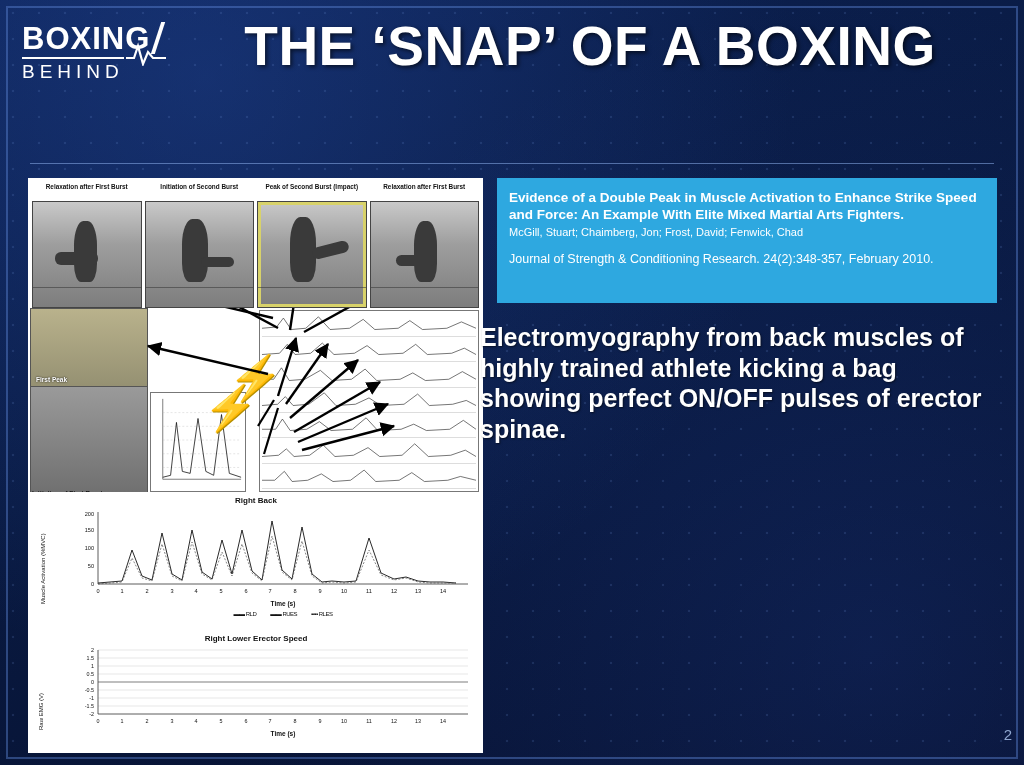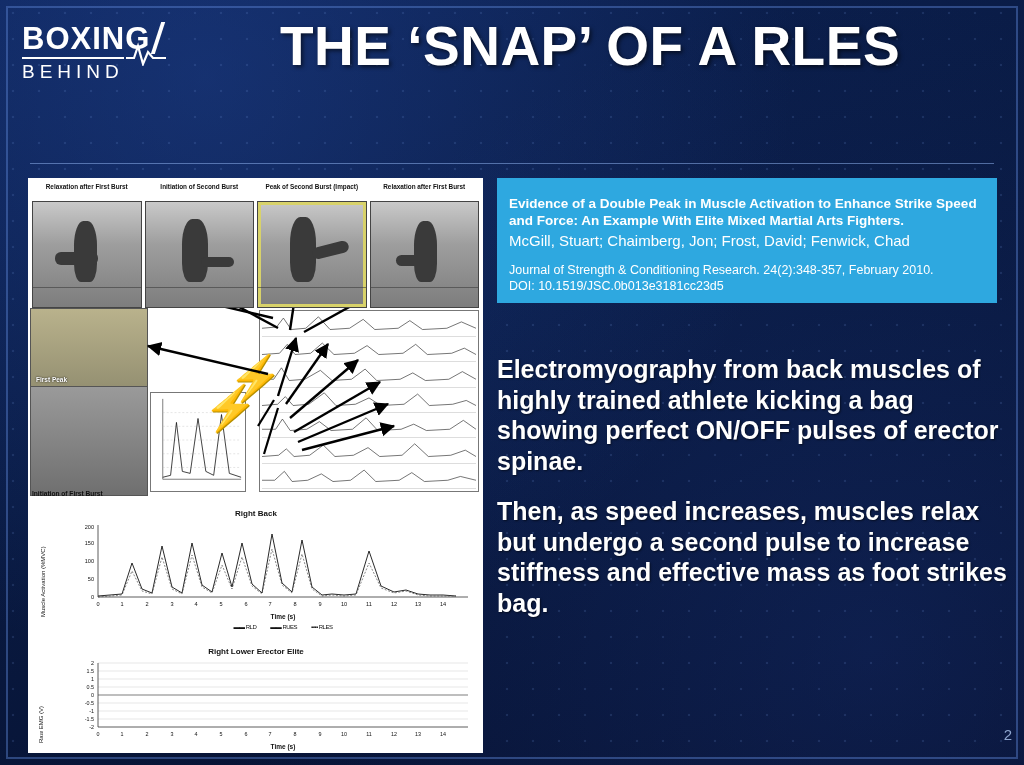--- a/index.html
+++ b/index.html
@@ -373,7 +373,7 @@
     <svg class="logo-pulse" viewBox="0 0 40 26">
       <polyline points="0,18 8,18 12,6 17,24 22,12 27,18 40,18" fill="none" stroke="#ffffff" stroke-width="2.2"></polyline>
     </svg>
-    <div class="title-main">THE ‘SNAP’ OF A RLES</div>
+    <div class="title-main">THE ‘SNAP’ OF A BOXING</div>
     <div class="header-rule"></div>
   </div>
 

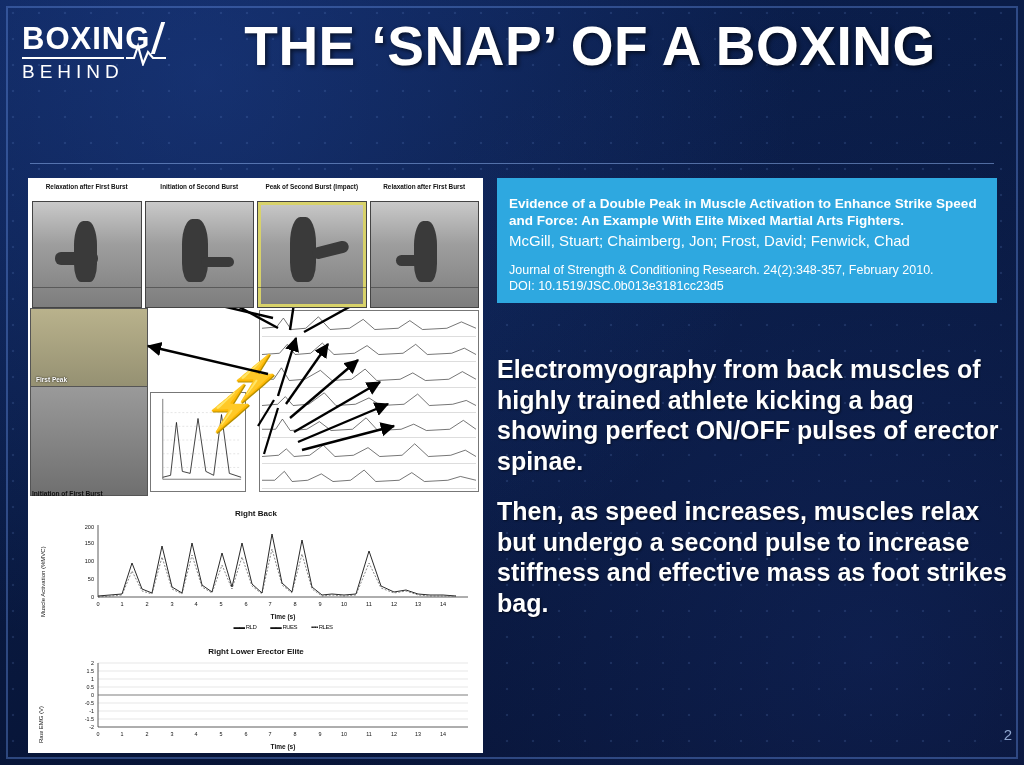--- a/index.html
+++ b/index.html
@@ -309,7 +309,7 @@
     background: #2ea8e0;
     color: #ffffff;
     box-sizing: border-box;
-    padding: 17px 12px;
+    padding: 11px 12px;
   }
   .cite-title {
     font-size: 13.5px;

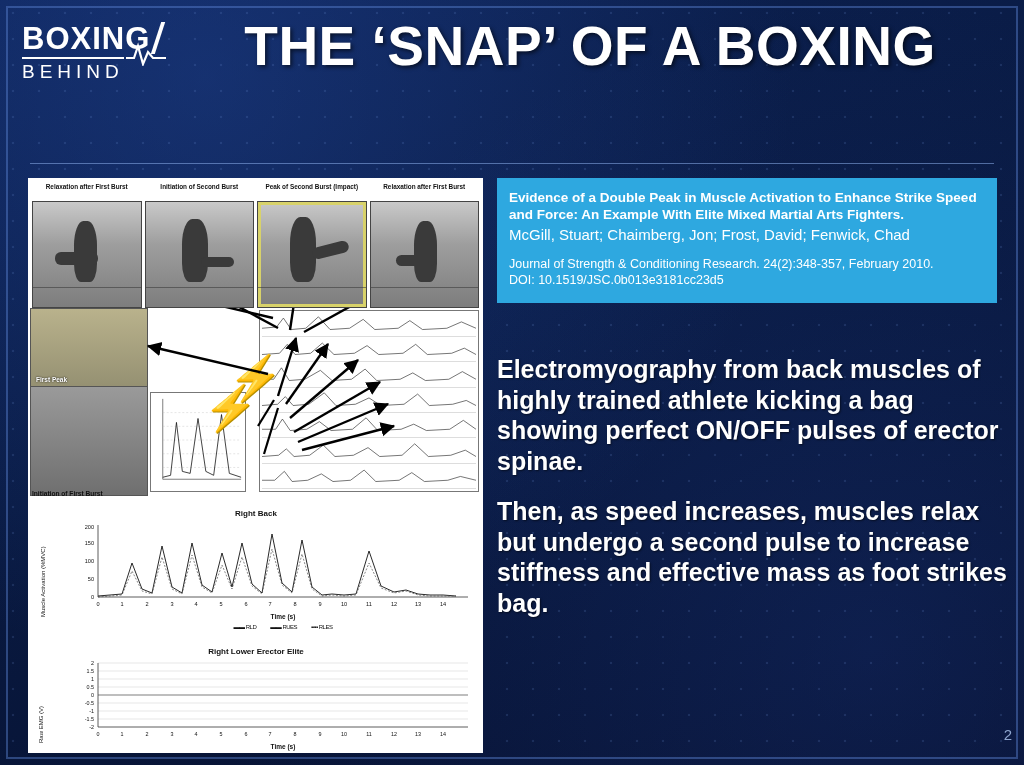--- a/index.html
+++ b/index.html
@@ -317,7 +317,7 @@
     line-height: 1.28;
   }
   .cite-authors {
-    font-size: 15px;
+    font-size: 11px;
     line-height: 1.3;
     margin-top: 1px;
   }

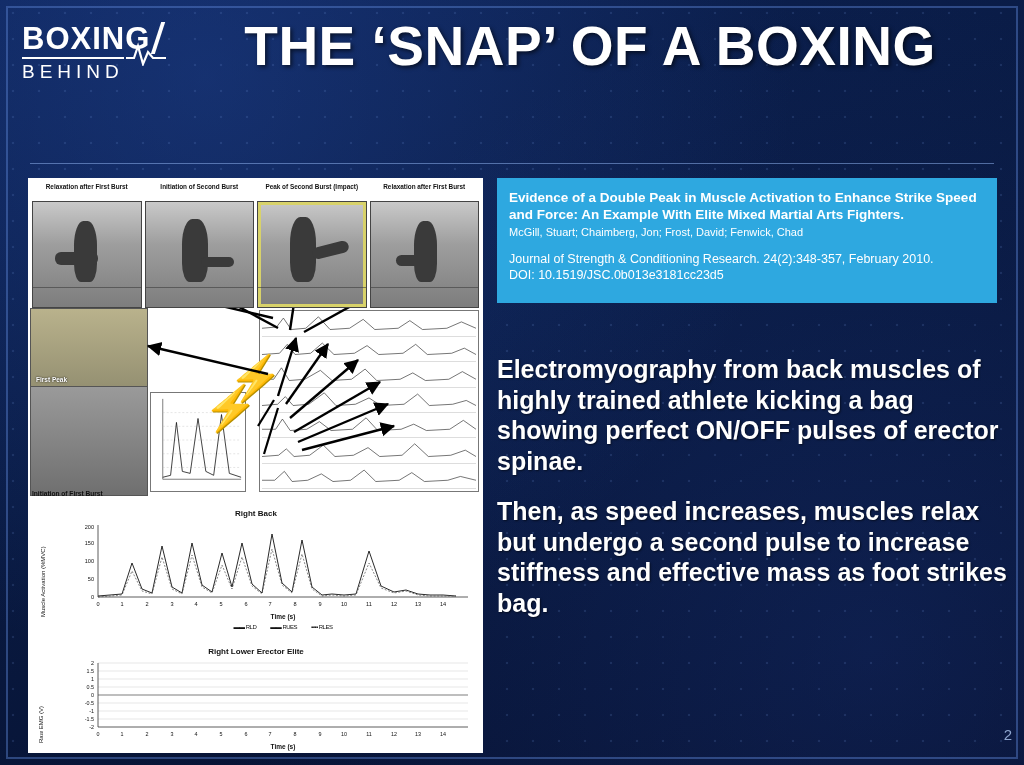--- a/index.html
+++ b/index.html
@@ -603,7 +603,6 @@
     <div class="cite-title">Evidence of a Double Peak in Muscle Activation to Enhance Strike Speed and Force: An Example With Elite Mixed Martial Arts Fighters.</div>
     <div class="cite-authors">McGill, Stuart; Chaimberg, Jon; Frost, David; Fenwick, Chad</div>
     <div class="cite-journal">Journal of Strength &amp; Conditioning Research. 24(2):348-357, February 2010.</div>
-    <div class="cite-doi">DOI: 10.1519/JSC.0b013e3181cc23d5</div>
   </div>
 
   <div class="body-copy">

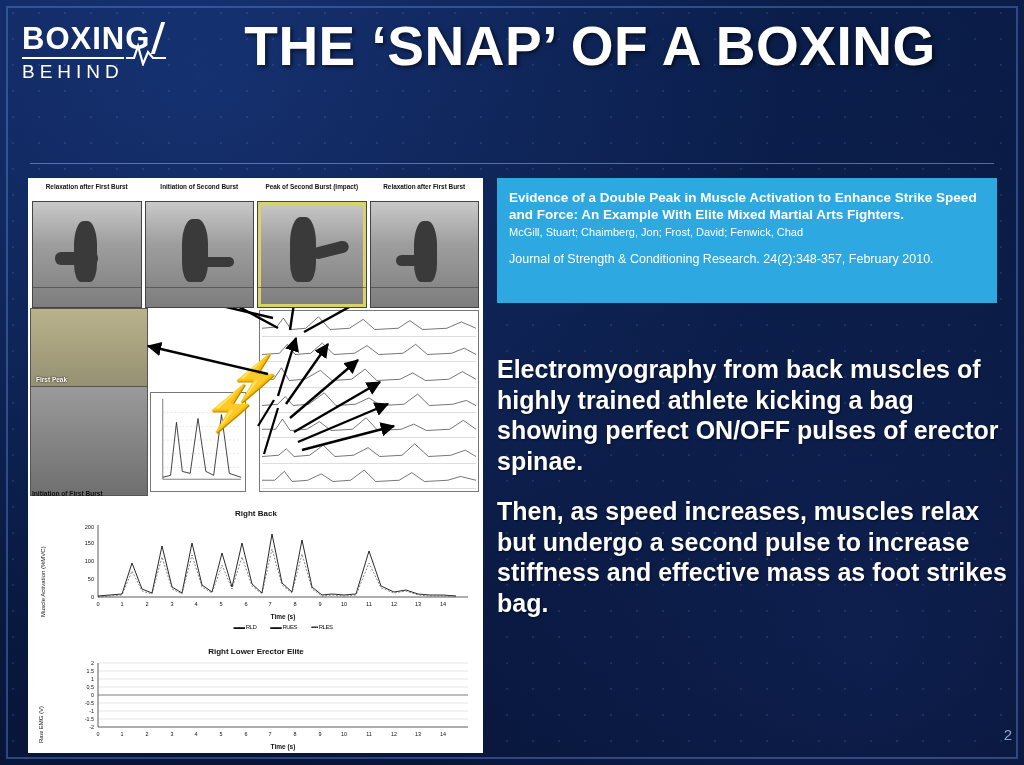--- a/index.html
+++ b/index.html
@@ -334,11 +334,10 @@
   
   .body-copy {
     position: absolute;
-    left: 497px;
+    left: 480px;
     top: 322px;
     width: 512px;
     color: #ffffff;
-    margin-top: 32px;
   }
   .body-copy p {
     margin: 0 0 20px 0;

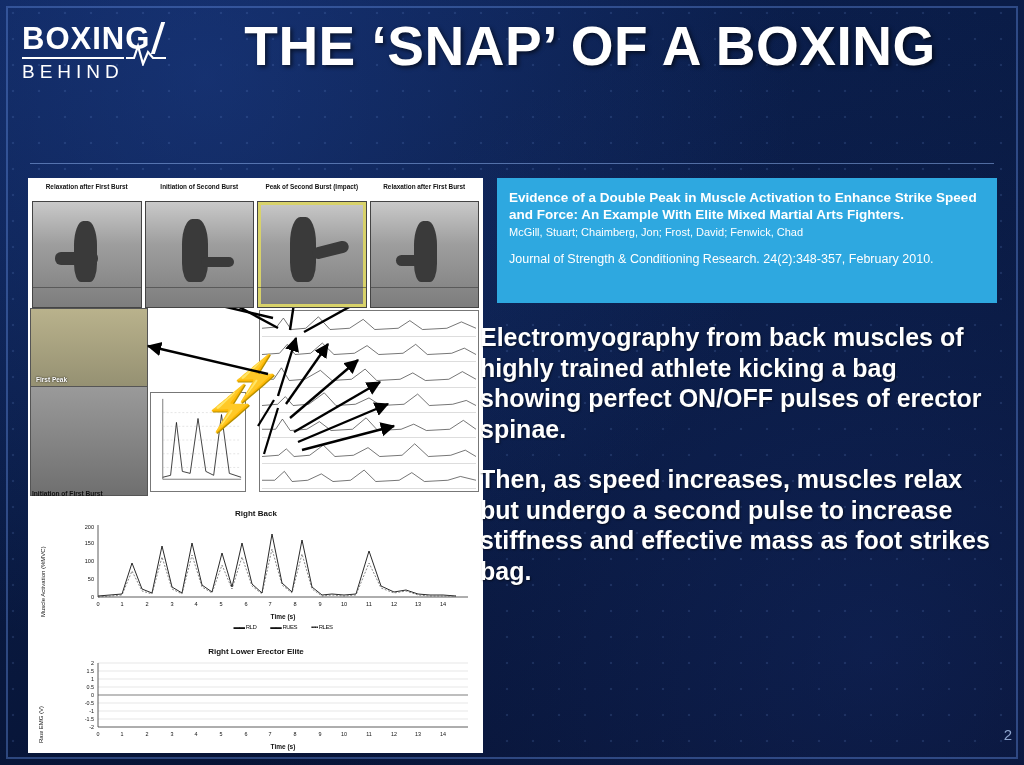--- a/index.html
+++ b/index.html
@@ -606,7 +606,6 @@
 
   <div class="body-copy">
     <p>Electromyography from back muscles of highly trained athlete kicking a bag showing perfect ON/OFF pulses of erector spinae.</p>
-    <p>Then, as speed increases, muscles relax but undergo a second pulse to increase stiffness and effective mass as foot strikes bag.</p>
   </div>
 
   <div class="page-num">2</div>

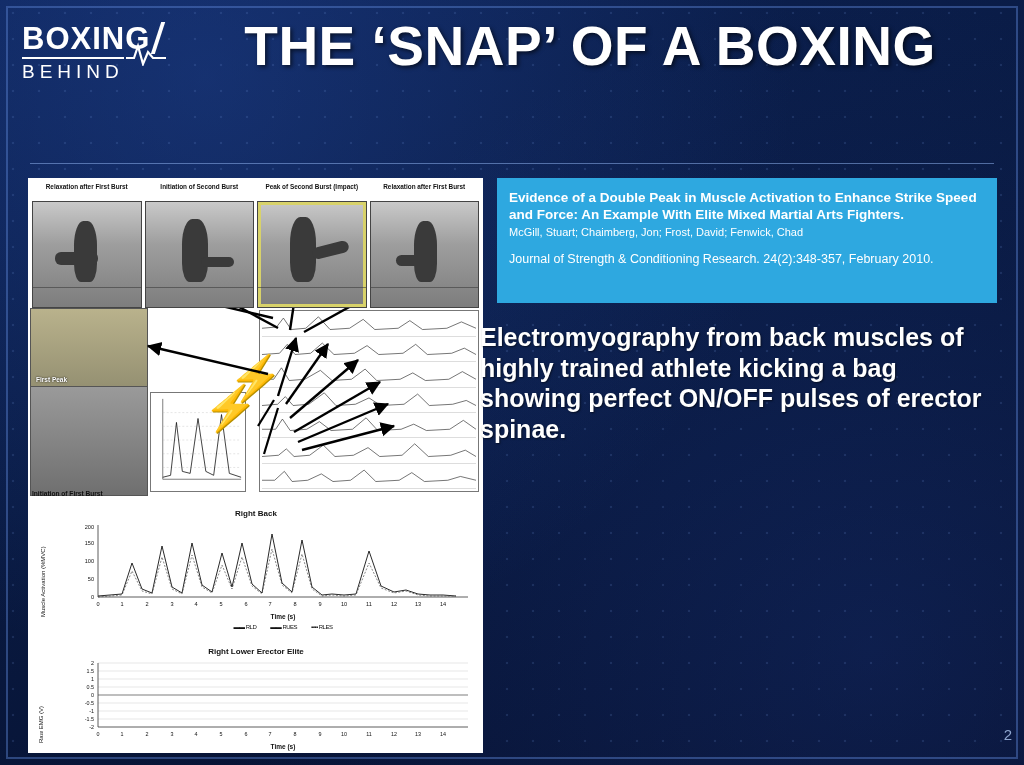--- a/index.html
+++ b/index.html
@@ -260,7 +260,7 @@
   .fig-bottom {
     position: absolute;
     left: 0;
-    top: 327px;
+    top: 314px;
     width: 455px;
     height: 250px;
     background: #ffffff;

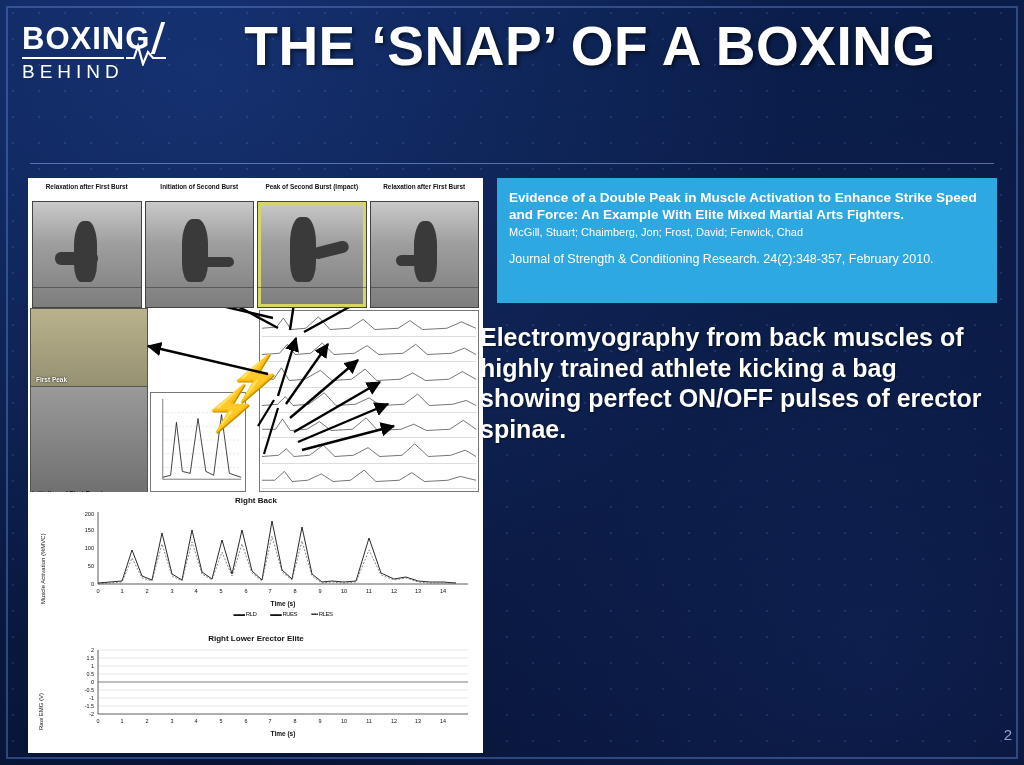--- a/index.html
+++ b/index.html
@@ -547,7 +547,7 @@
       </div>
 
       <div class="chart-box" style="left:8px; top:142px; width:440px; height:108px;">
-        <div class="chart-title">Right Lower Erector Elite</div>
+        <div class="chart-title">Right Lower Erector Speed</div>
         <div class="chart-ylabel" style="left:2px; top:96px;">Raw EMG (V)</div>
         <svg viewBox="0 0 440 88" preserveAspectRatio="none" style="position:absolute; left:0; top:12px; width:440px; height:88px;">
           <g stroke="#cccccc" stroke-width="0.5">

